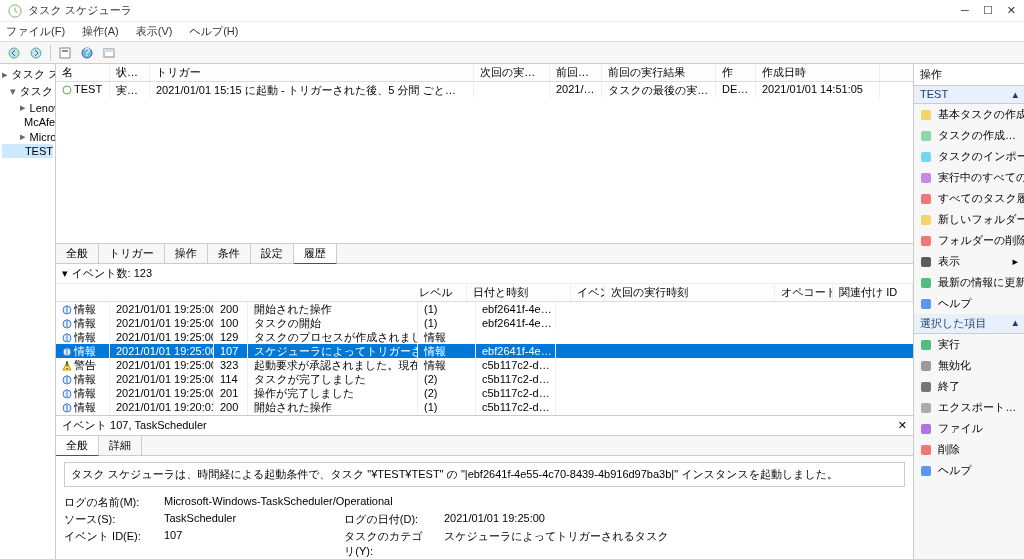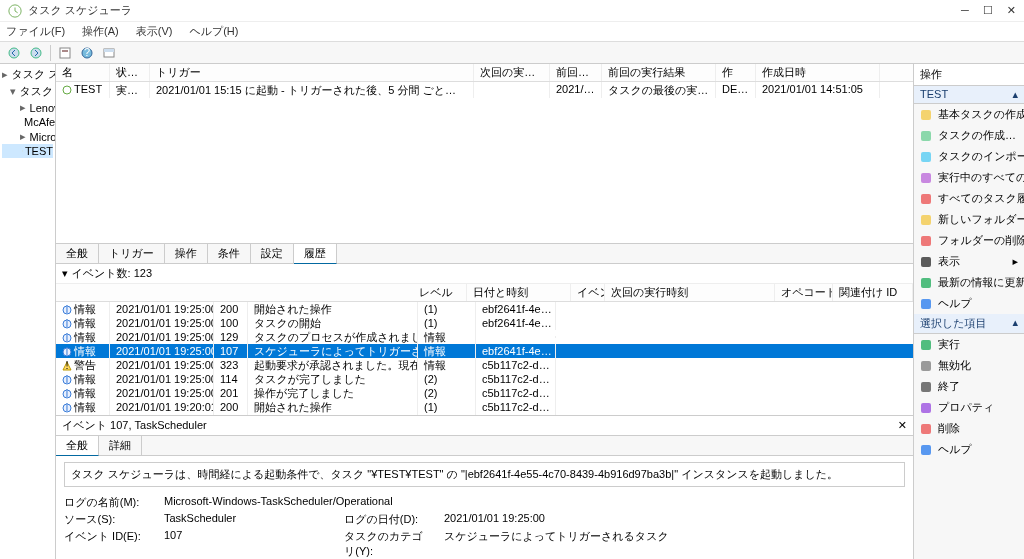--- a/index.html
+++ b/index.html
@@ -430,6 +430,12 @@
         </div>
         <div class="act-item">
           <svg class="act-icon" viewBox="0 0 12 12">
+            <rect x="1" y="1" width="10" height="10" rx="2" fill="#999" opacity=".8"></rect>
+          </svg>
+          <span>エクスポート…</span>
+        </div>
+        <div class="act-item">
+          <svg class="act-icon" viewBox="0 0 12 12">
             <rect x="1" y="1" width="10" height="10" rx="2" fill="#9b51e0" opacity=".8"></rect>
           </svg>
           <span>プロパティ</span>

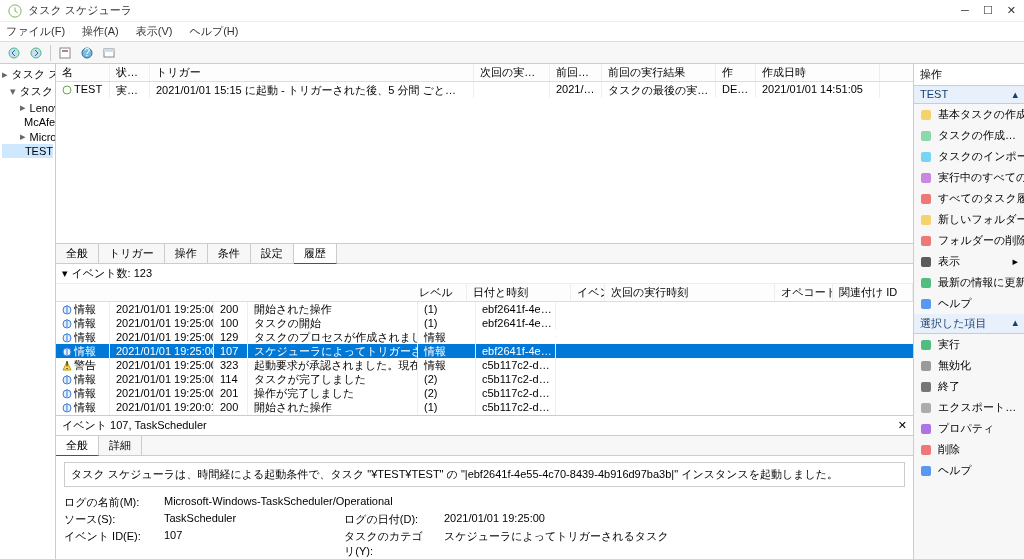--- a/index.html
+++ b/index.html
@@ -438,7 +438,7 @@
           <svg class="act-icon" viewBox="0 0 12 12">
             <rect x="1" y="1" width="10" height="10" rx="2" fill="#9b51e0" opacity=".8"></rect>
           </svg>
-          <span>プロパティ</span>
+          <span>ファイル</span>
         </div>
         <div class="act-item">
           <svg class="act-icon" viewBox="0 0 12 12">

